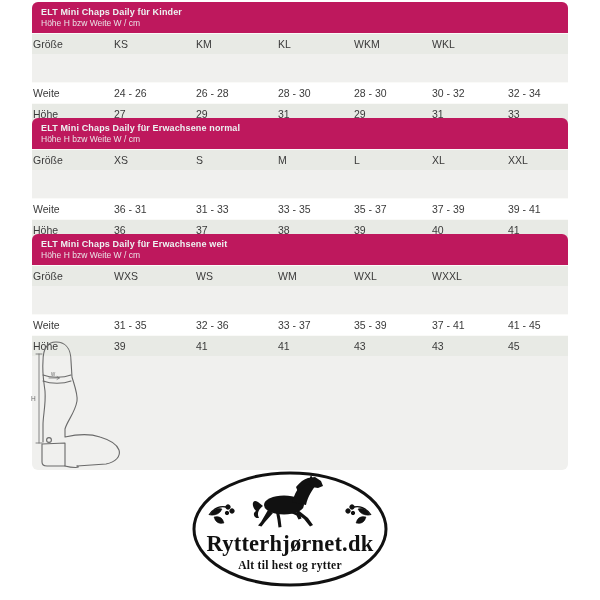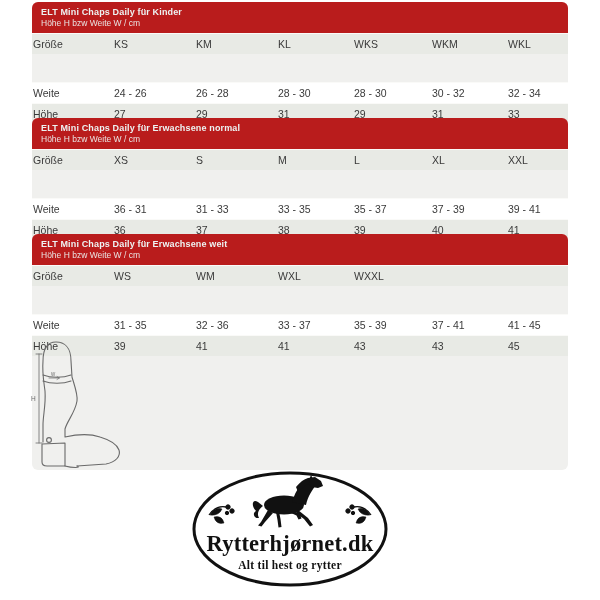--- a/index.html
+++ b/index.html
@@ -16,7 +16,7 @@
   .tbl1{top:116px;}
   .tbl2{top:232px;}
   .tbl-head{
-    height:31px;box-sizing:border-box;background:#b91c1c;
+    height:31px;box-sizing:border-box;background:#be185d;
     border-radius:6px 6px 0 0;color:#edf3f2;padding:4px 0 0 9px;
   }
   .tbl-title{font-size:9px;font-weight:bold;line-height:12px;letter-spacing:.15px;}

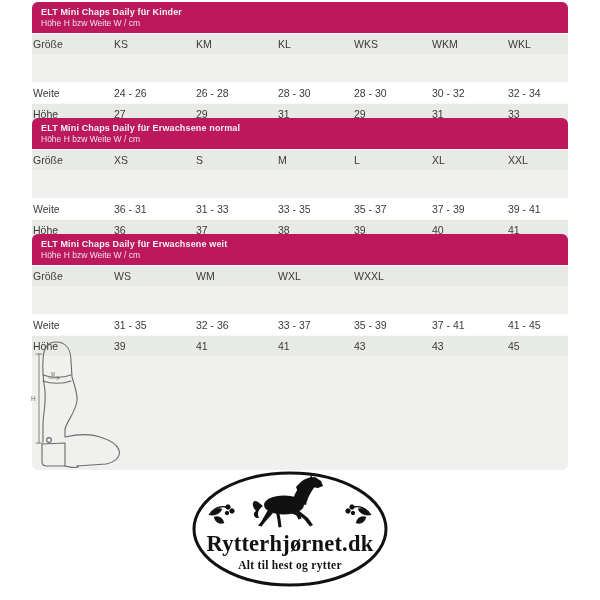--- a/index.html
+++ b/index.html
@@ -51,7 +51,6 @@
         <div>KS</div>
         <div>KM</div>
         <div>KL</div>
-        <div>WKS</div>
         <div>WKM</div>
         <div>WKL</div>
       </div>

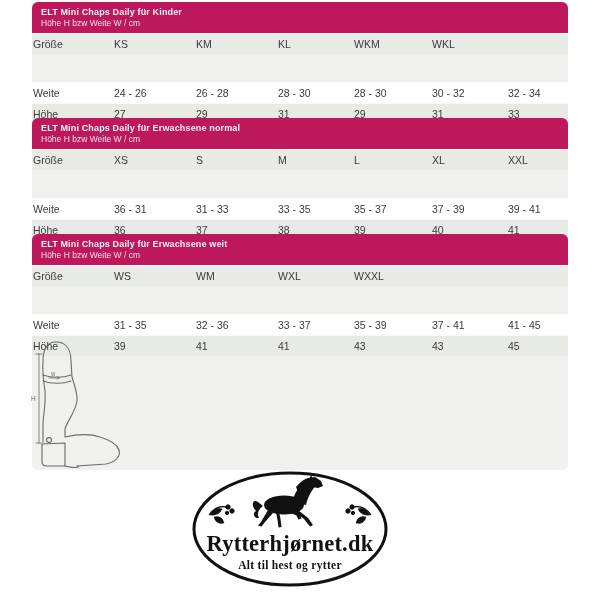--- a/index.html
+++ b/index.html
@@ -115,6 +115,7 @@
       </header>
       <div class="row row-gray">
         <div class="lbl">Größe</div>
+        <div>WXS</div>
         <div>WS</div>
         <div>WM</div>
         <div>WXL</div>

